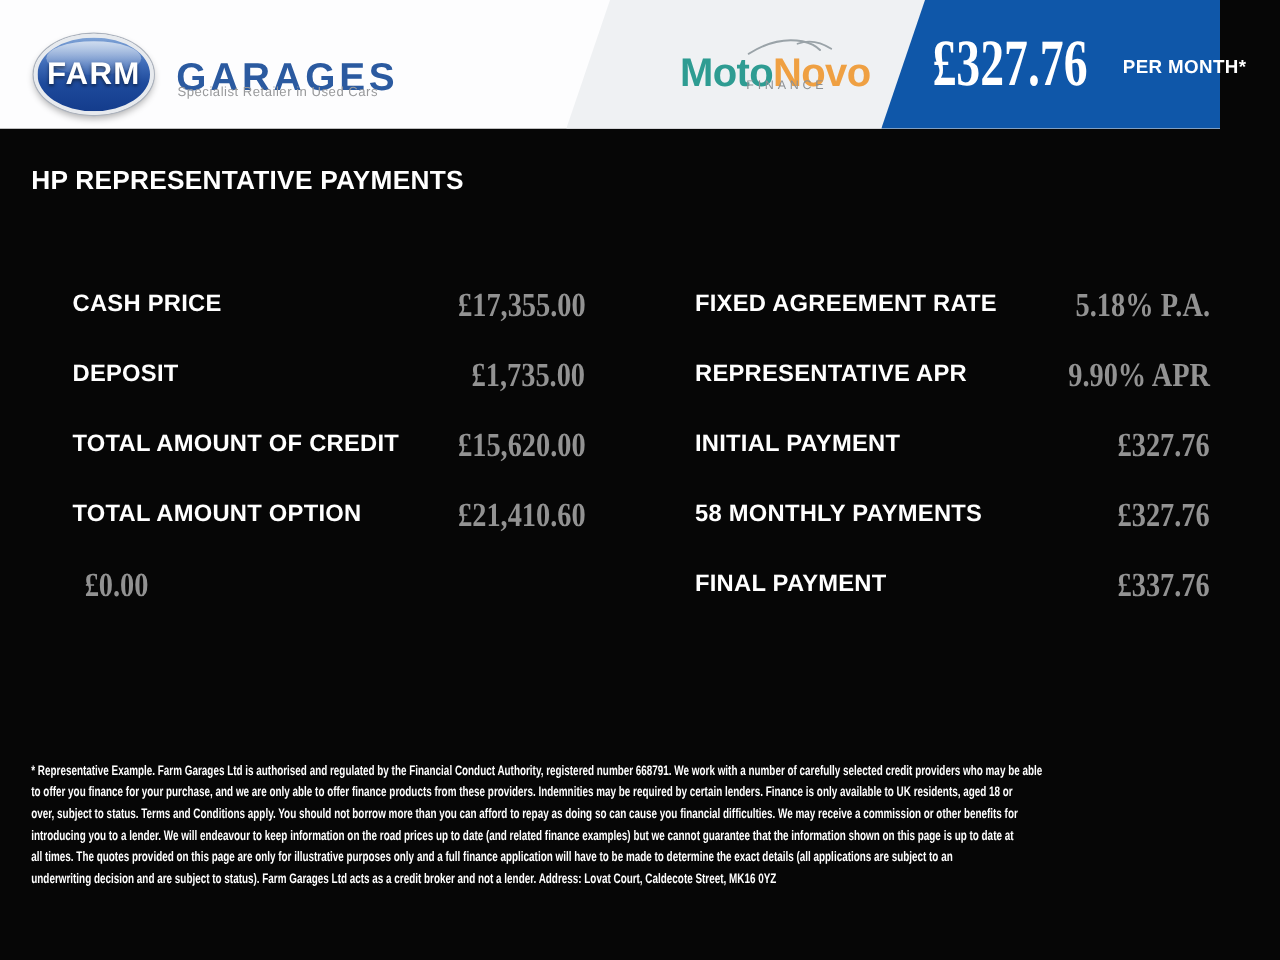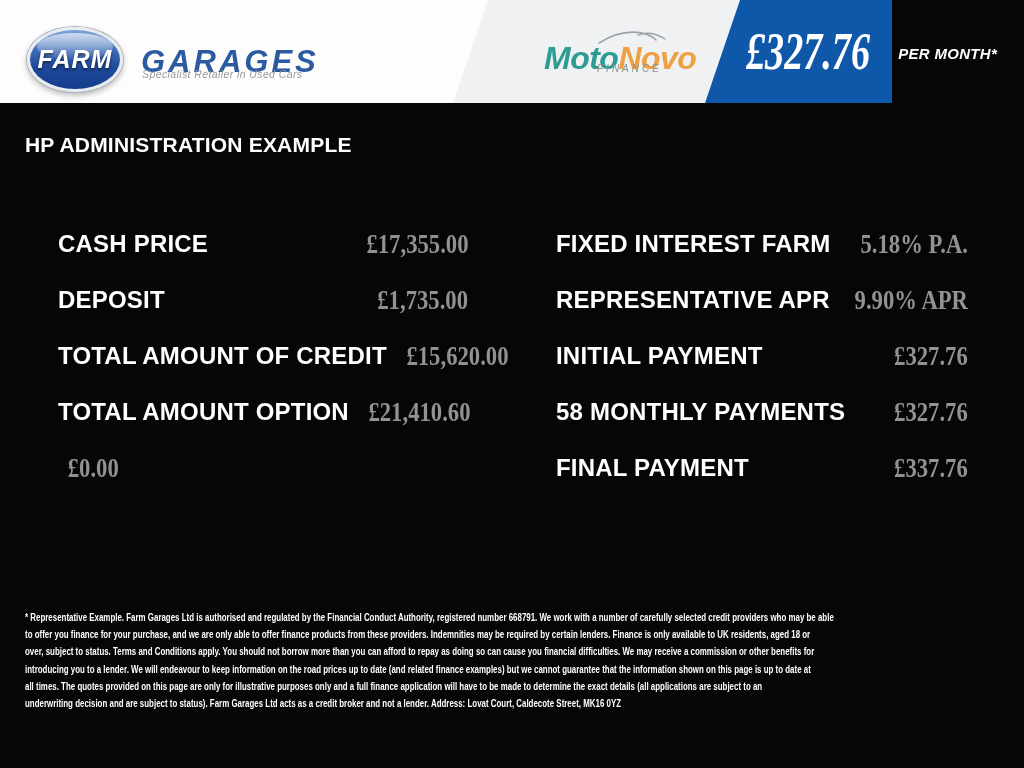--- a/index.html
+++ b/index.html
@@ -6,7 +6,7 @@
   .page{position:relative;width:1024px;height:768px;overflow:hidden;background:#060606;
         font-family:"Liberation Sans",sans-serif;}
   
-  .header{position:absolute;top:0;left:0;width:892px;height:103px;background:#fdfdfe;font-style:italic;}
+  .header{position:absolute;top:0;left:0;width:976px;height:103px;background:#fdfdfe;}
   .band{position:absolute;inset:0;}
   .band-gray{background:#eff1f3;clip-path:polygon(488px 0,1024px 0,1024px 103px,453px 103px);}
   .band-blue{background:#0f57a9;clip-path:polygon(740px 0,1024px 0,1024px 103px,705px 103px);}

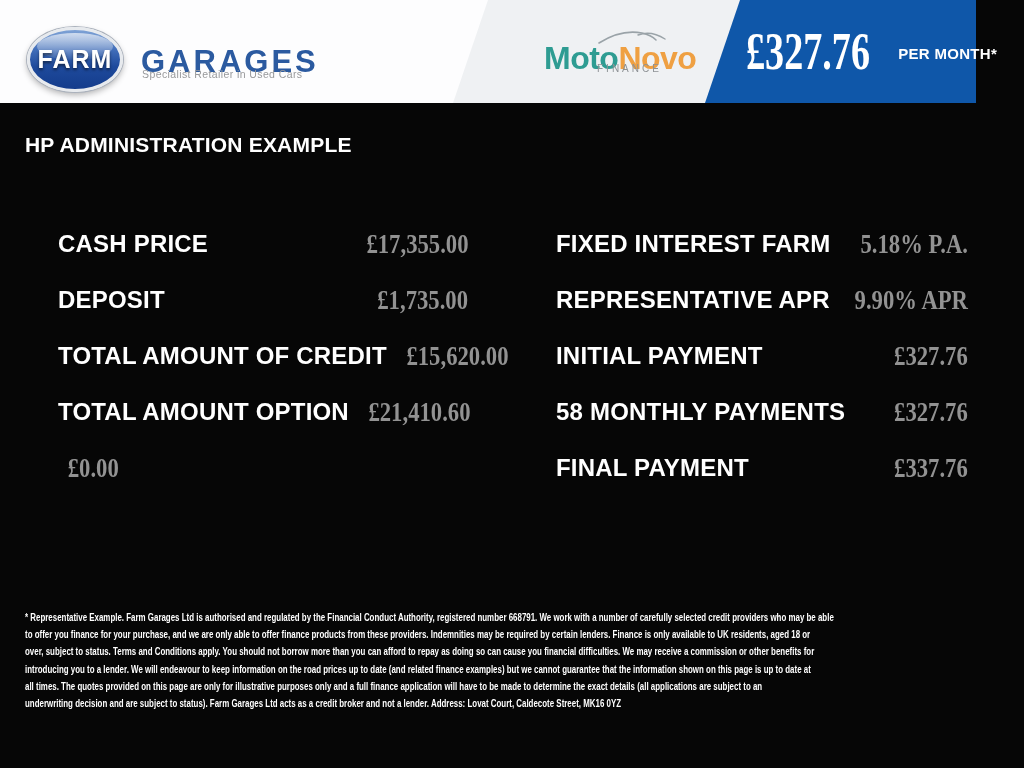--- a/index.html
+++ b/index.html
@@ -80,7 +80,7 @@
     </div>
   </div>
 
-  <h1 class="title">HP ADMINISTRATION EXAMPLE</h1>
+  <h1 class="title">HP REPRESENTATIVE PAYMENTS</h1>
 
   <div class="cols">
     <div class="col col-left">

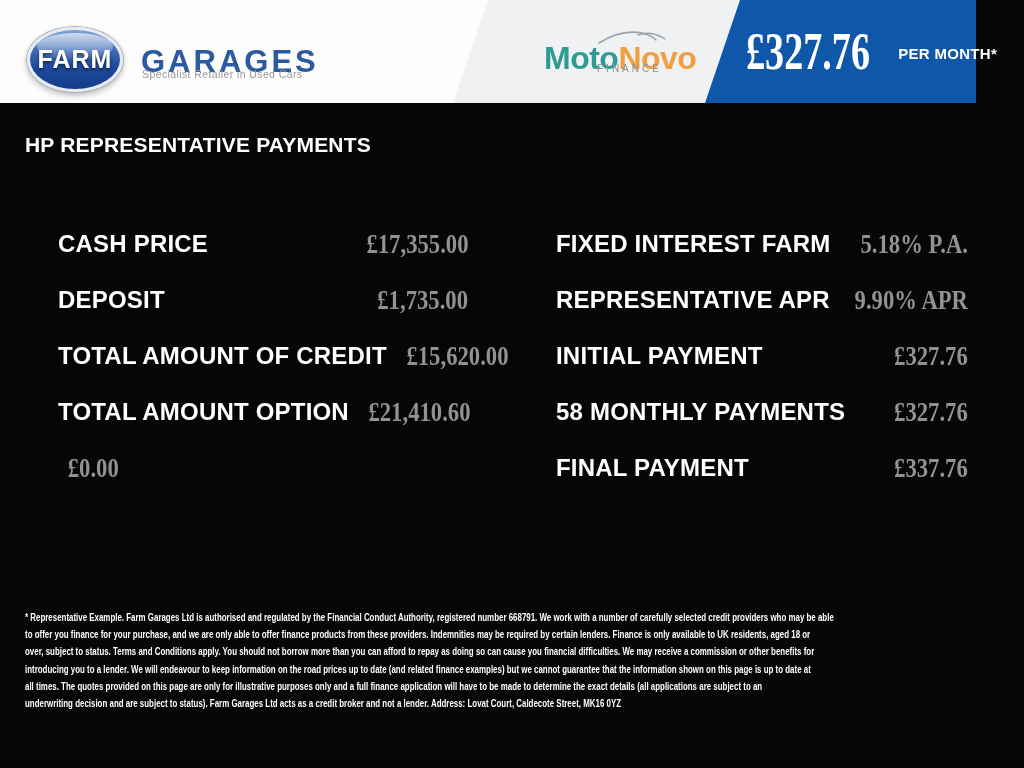--- a/index.html
+++ b/index.html
@@ -38,7 +38,7 @@
   .col-left{left:58px;width:410px;}
   .col-right{left:556px;width:412px;}
   .row{height:56px;display:flex;justify-content:space-between;align-items:center;}
-  .lbl{font-weight:700;font-size:24px;letter-spacing:.2px;color:#fff;white-space:nowrap;}
+  .lbl{font-weight:700;font-size:19px;letter-spacing:.2px;color:#fff;white-space:nowrap;}
   .val{font-family:"Liberation Serif",serif;font-weight:700;font-size:27px;color:#929292;
        transform:scaleX(.84);transform-origin:100% 50%;white-space:nowrap;}
   

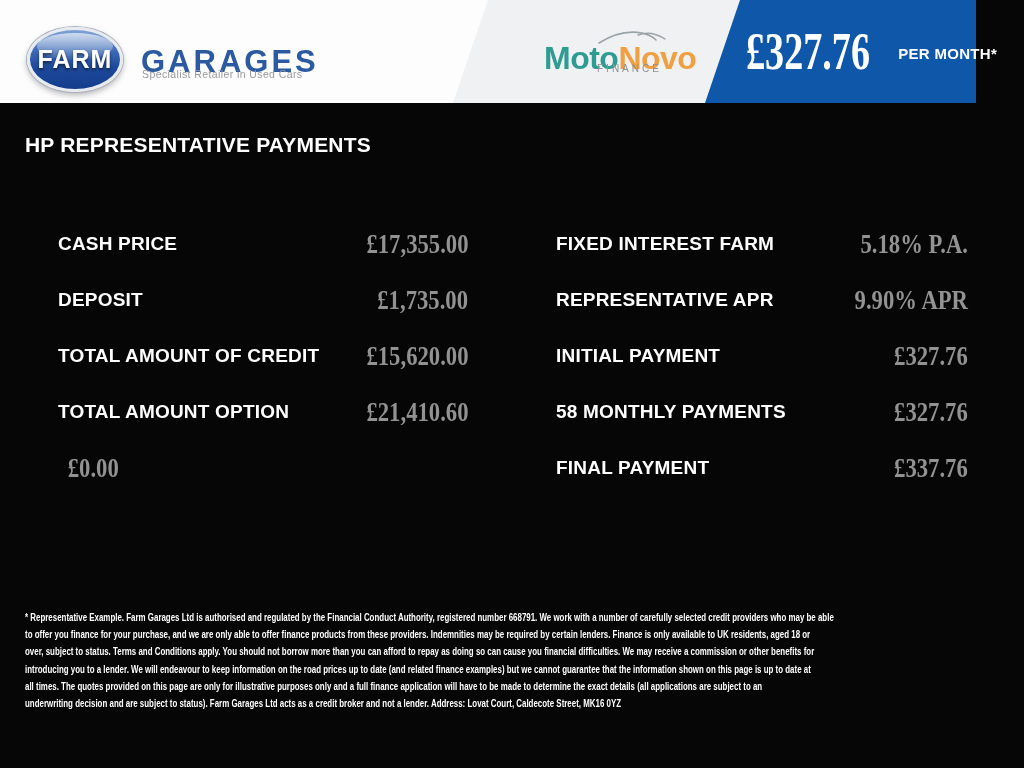--- a/index.html
+++ b/index.html
@@ -107,7 +107,7 @@
 
     <div class="col col-right">
       <div class="row">
-        <span class="lbl">FIXED INTEREST FARM</span>
+        <span class="lbl">FIXED AGREEMENT RATE</span>
         <span class="val">5.18% P.A.</span>
       </div>
       <div class="row">

